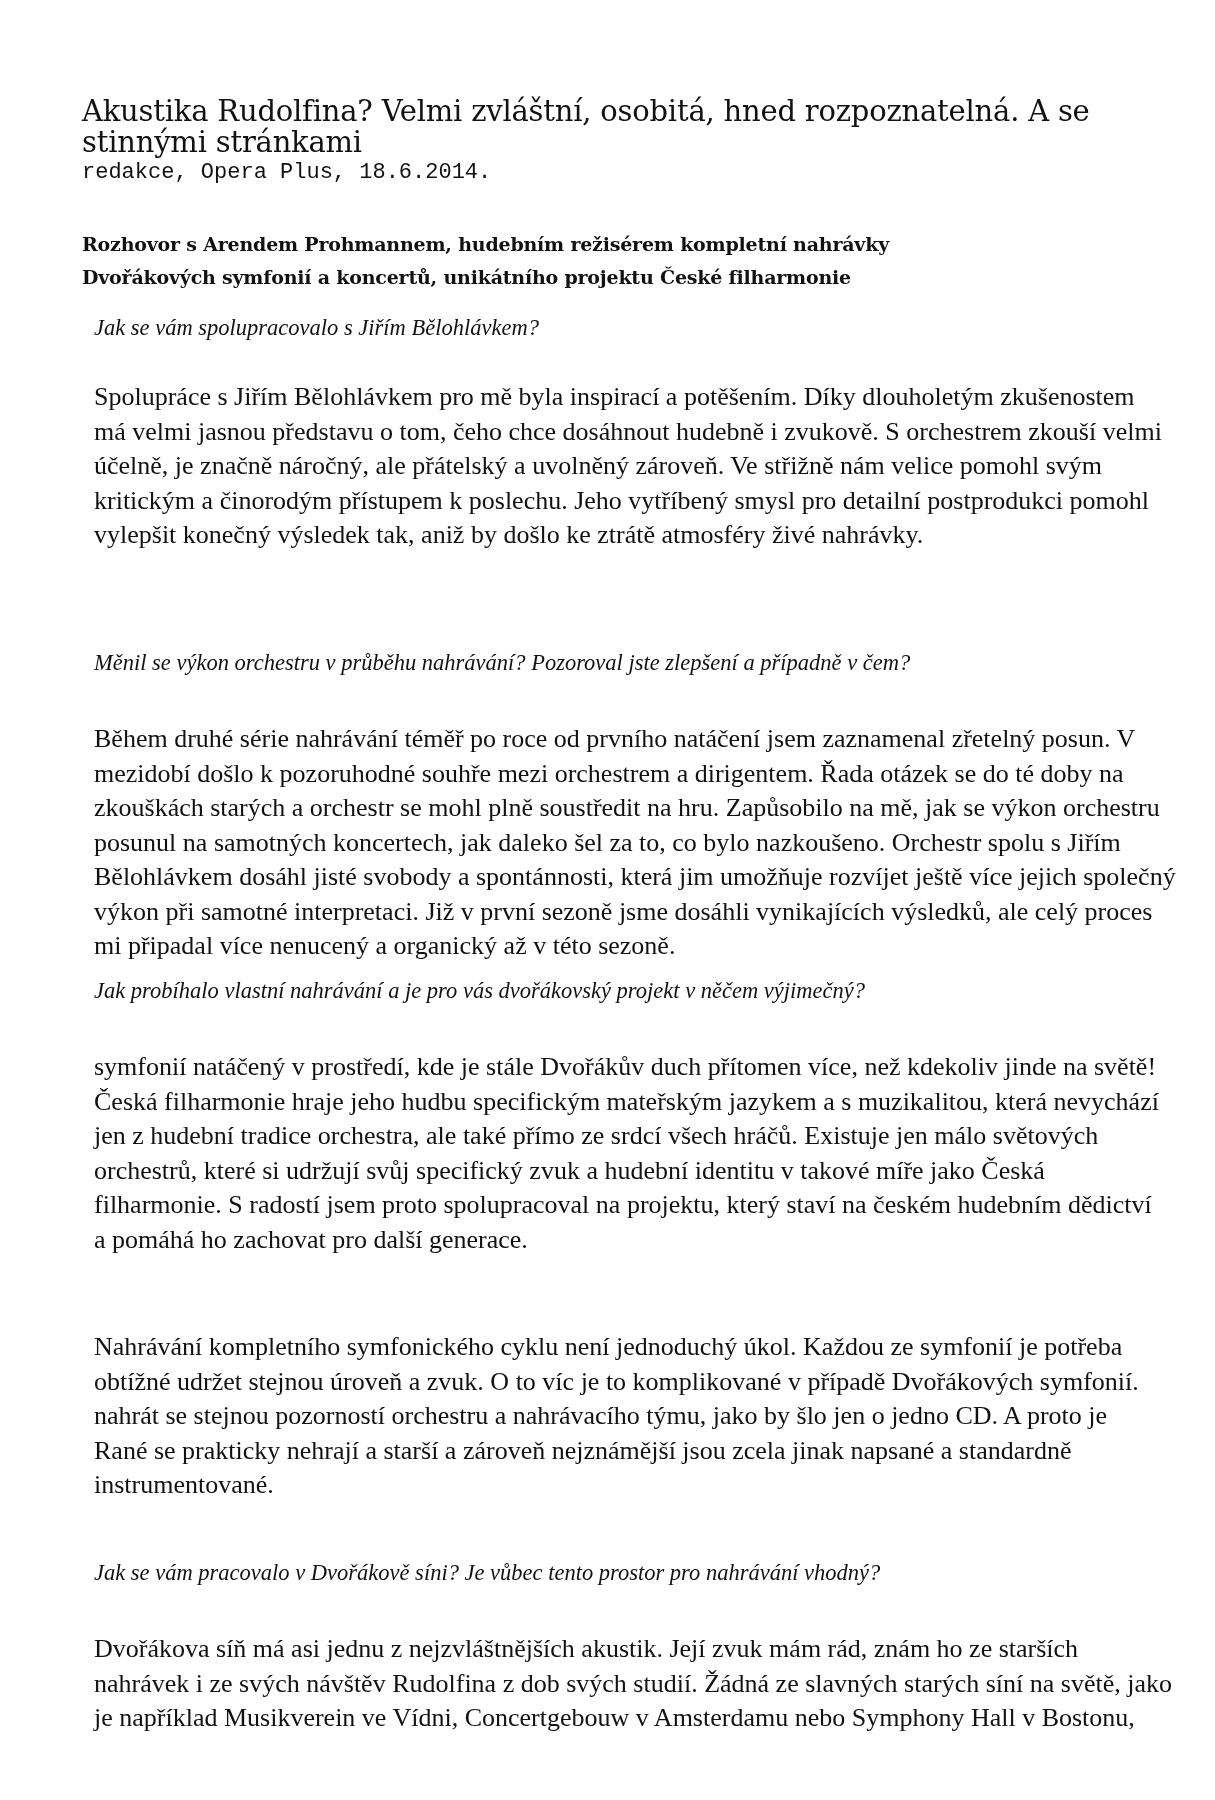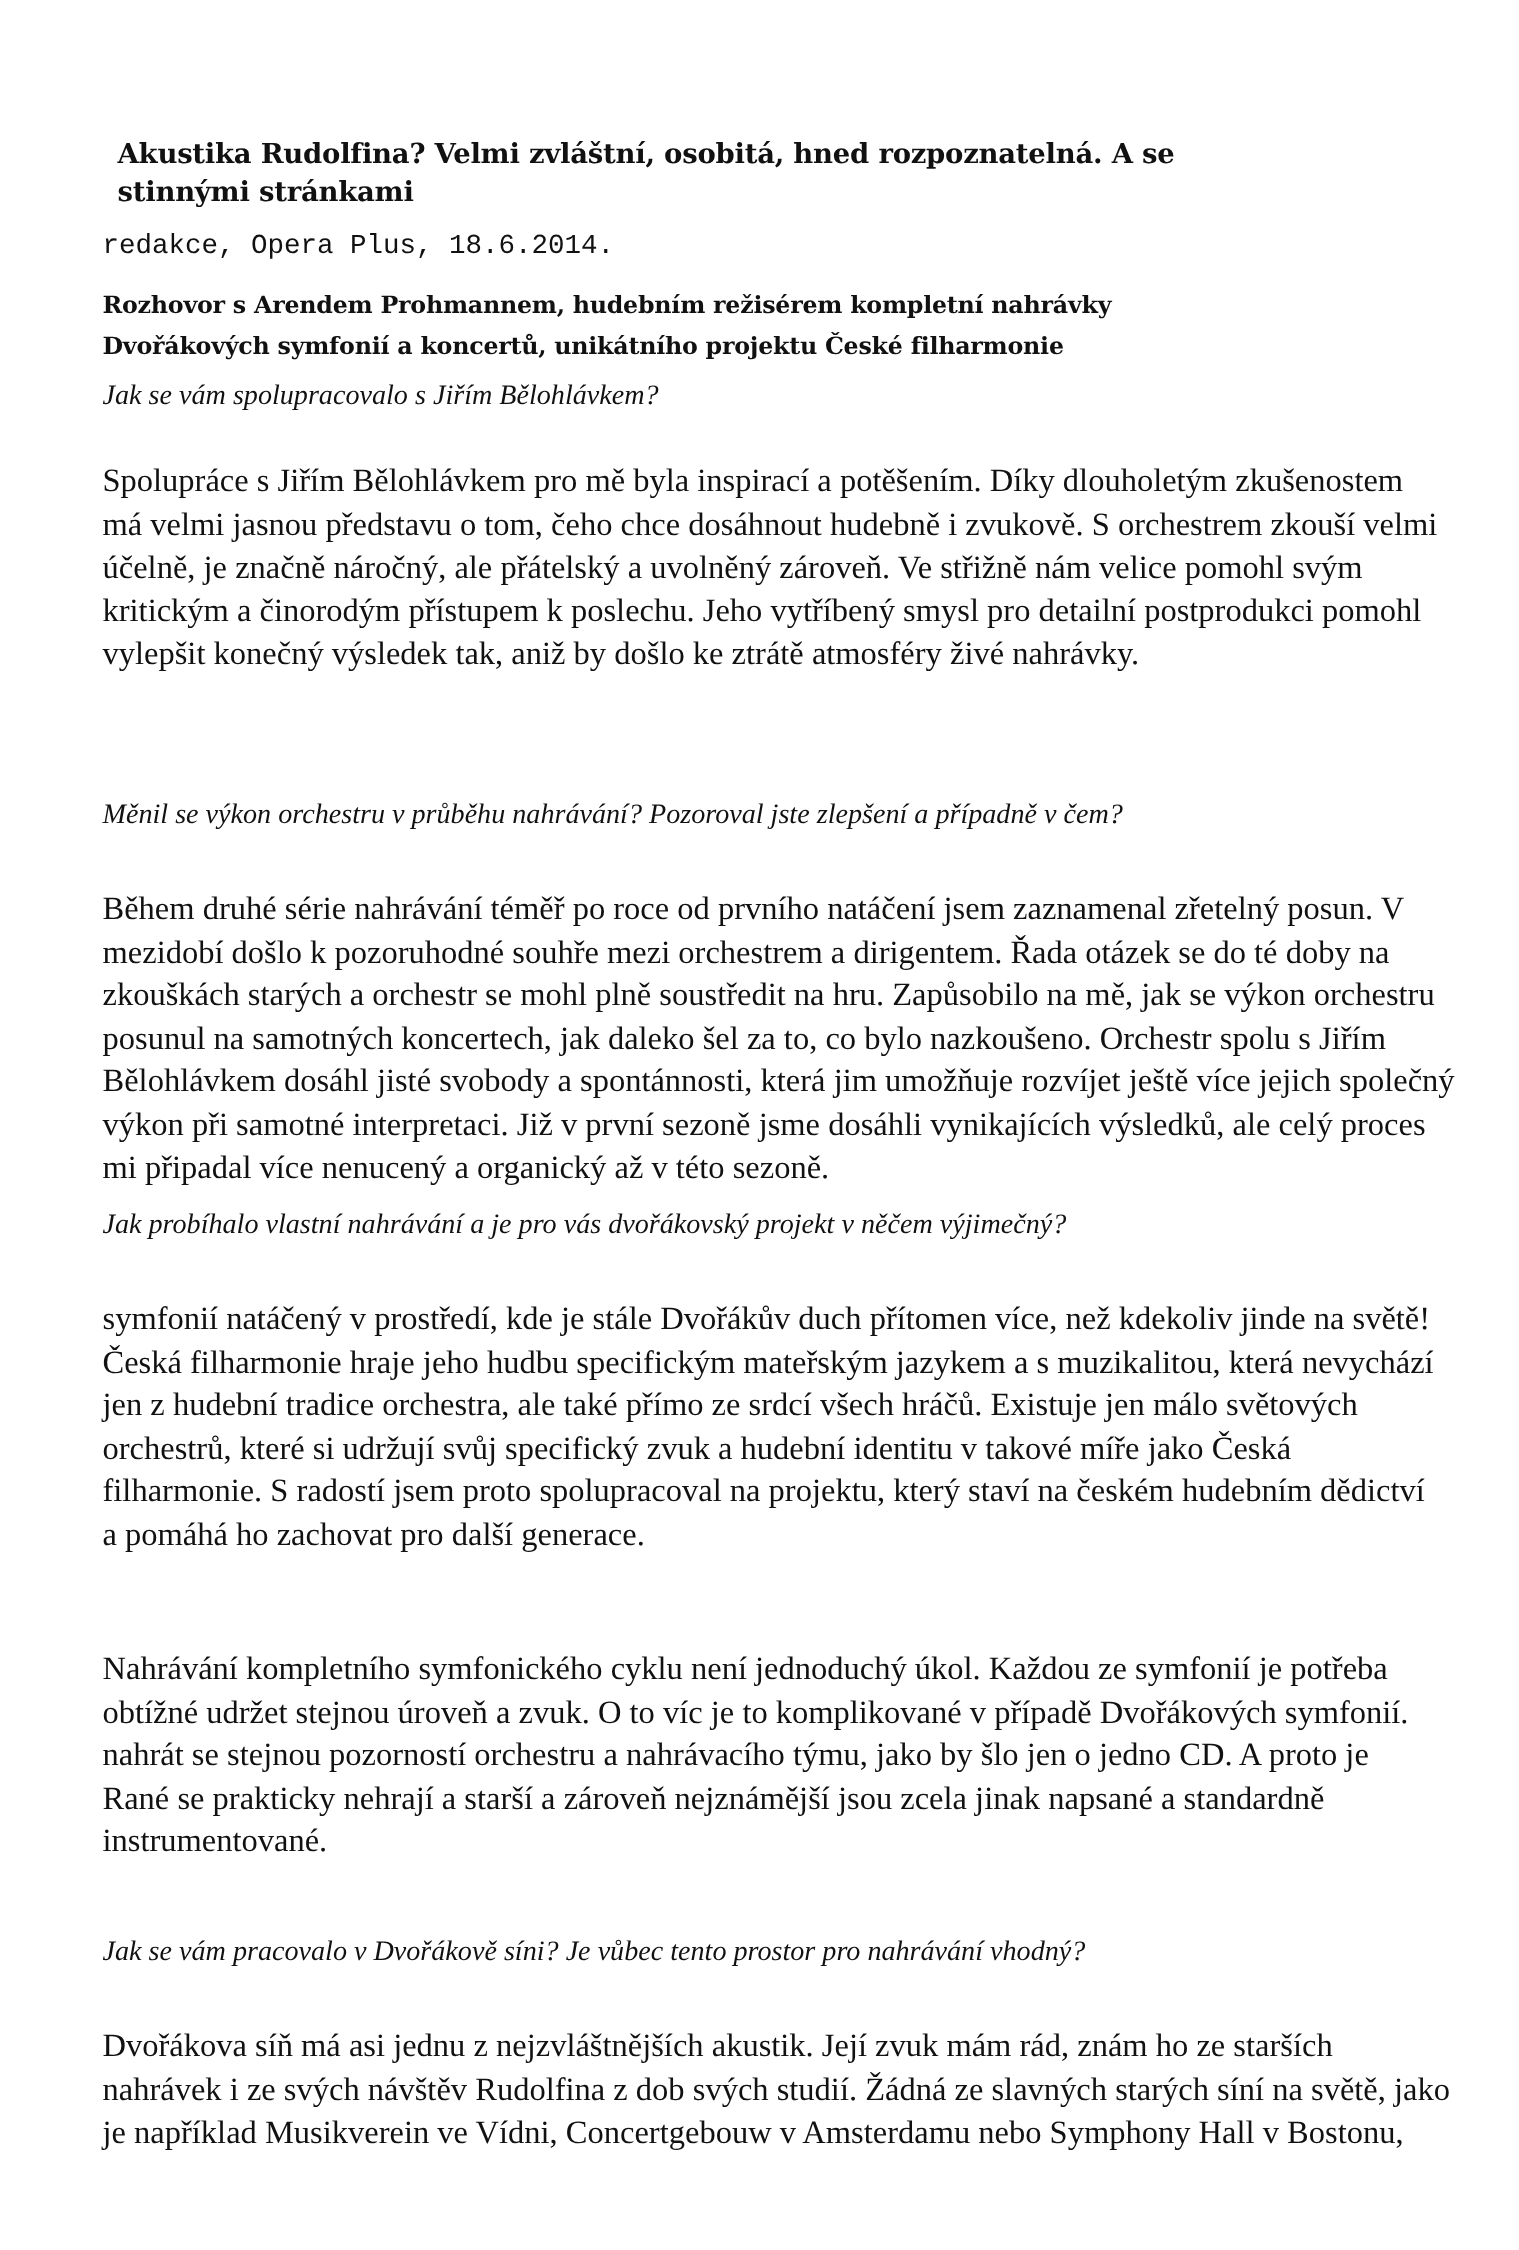--- a/index.html
+++ b/index.html
@@ -23,10 +23,10 @@
     }
     .title {
       font-family: "DejaVu Serif", serif;
-      font-weight: bold;
-      font-size: 22px;
+      font-weight: normal;
+      font-size: 29px;
       line-height: 31px;
-      margin: 12px;
+      margin: 0;
       letter-spacing: -0.2px;
     }
     .byline {

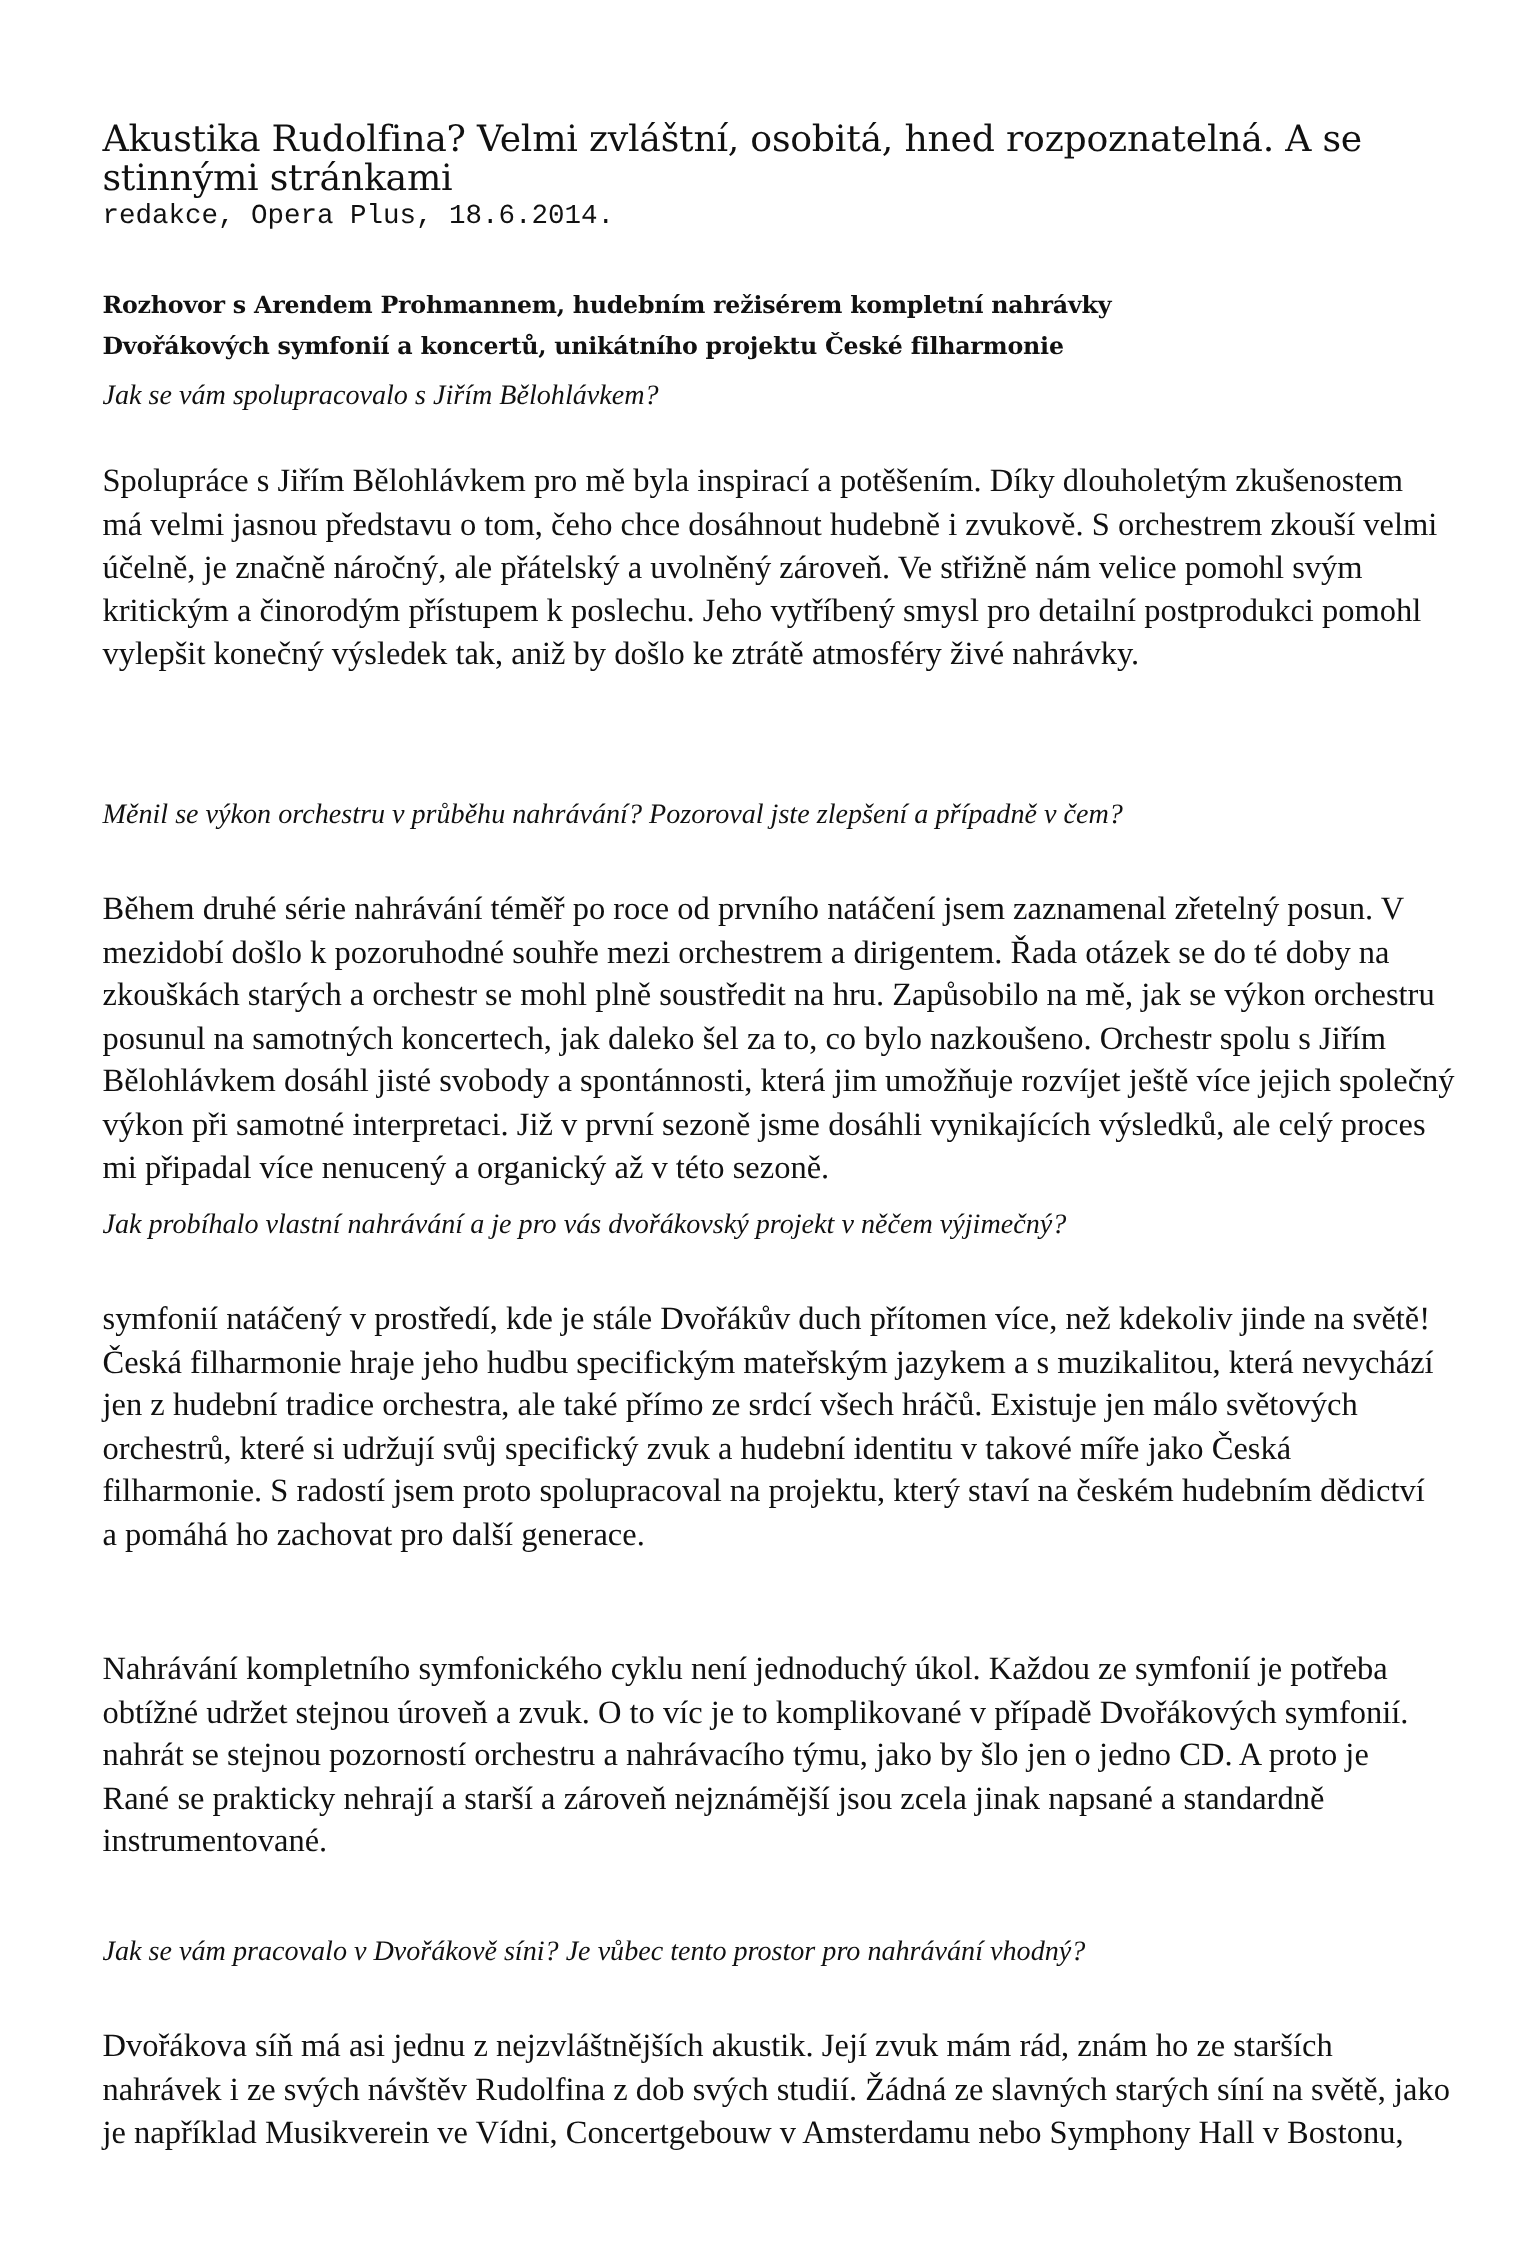--- a/index.html
+++ b/index.html
@@ -49,7 +49,7 @@
     .block {
       position: absolute;
       left: 0;
-      margin: 0;
+      margin: 12px;
     }
     .q {
       font-family: "Liberation Serif", serif;

